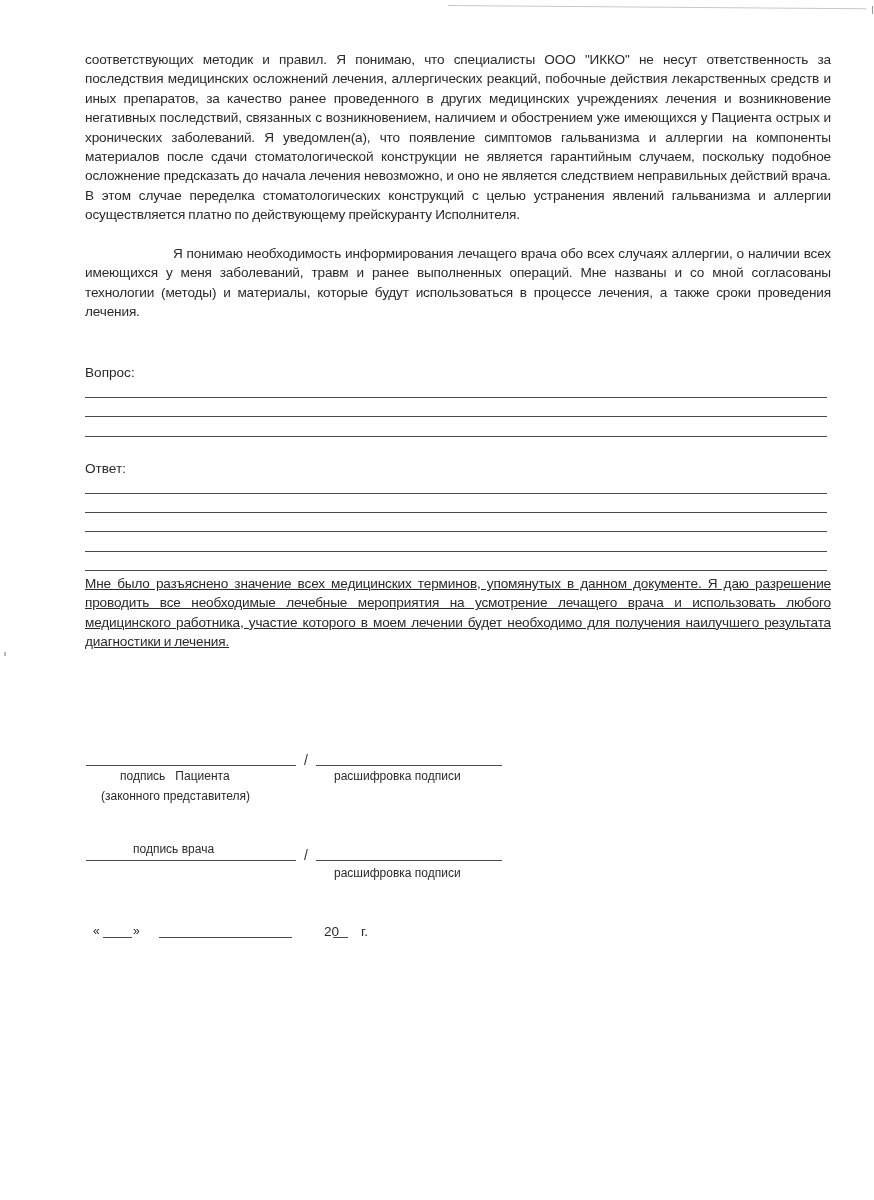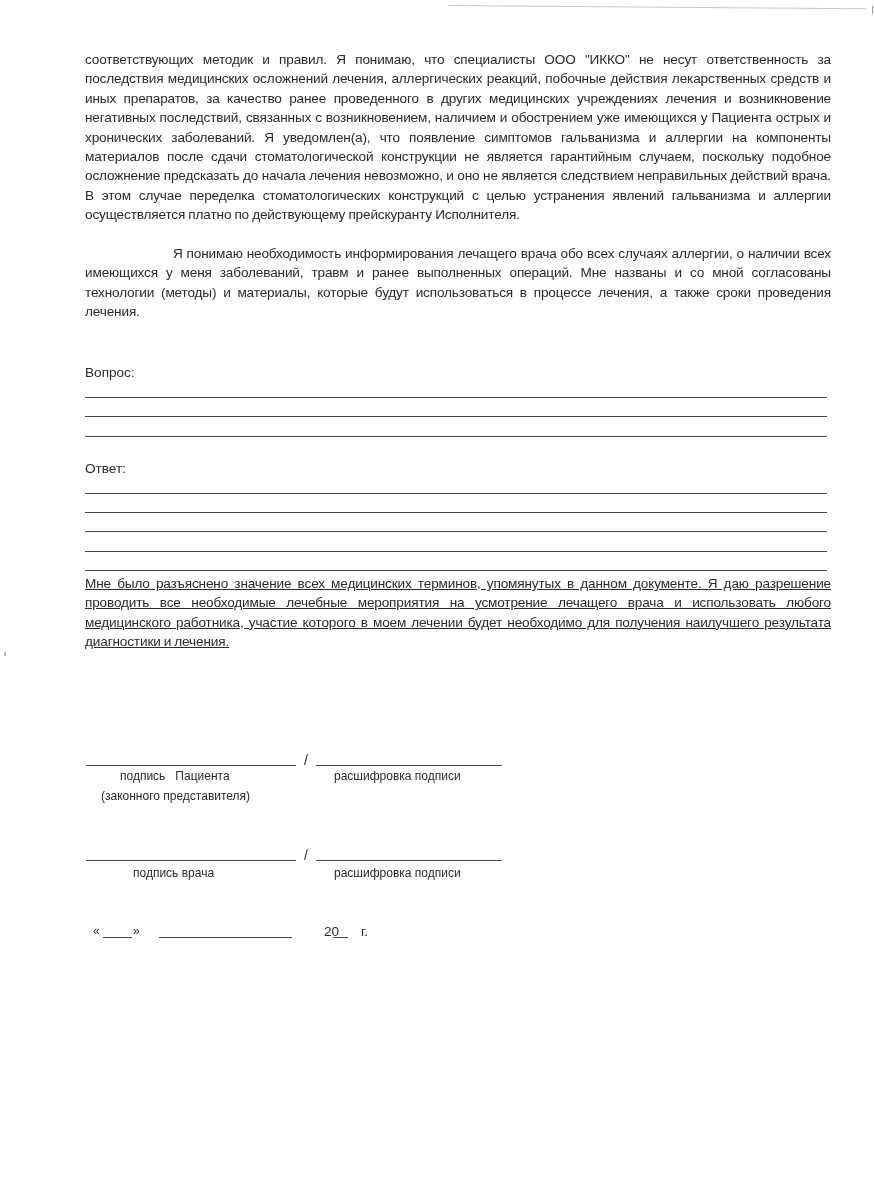--- a/index.html
+++ b/index.html
@@ -149,7 +149,7 @@
   <div class="sig-line" style="left:86px; top:860px; width:210px;"></div>
   <div class="sig-slash" style="left:304px; top:847px;">/</div>
   <div class="sig-line" style="left:316px; top:860px; width:186px;"></div>
-  <div class="sig-caption" style="left:133px; top:864px;text-align:right;">подпись врача</div>
+  <div class="sig-caption" style="left:133px; top:840px;text-align:right;">подпись врача</div>
   <div class="sig-caption" style="left:334px; top:864px;">расшифровка подписи</div>
 
   <div class="date-part" style="left:93px; top:922px; font-size:12px;">«</div>

